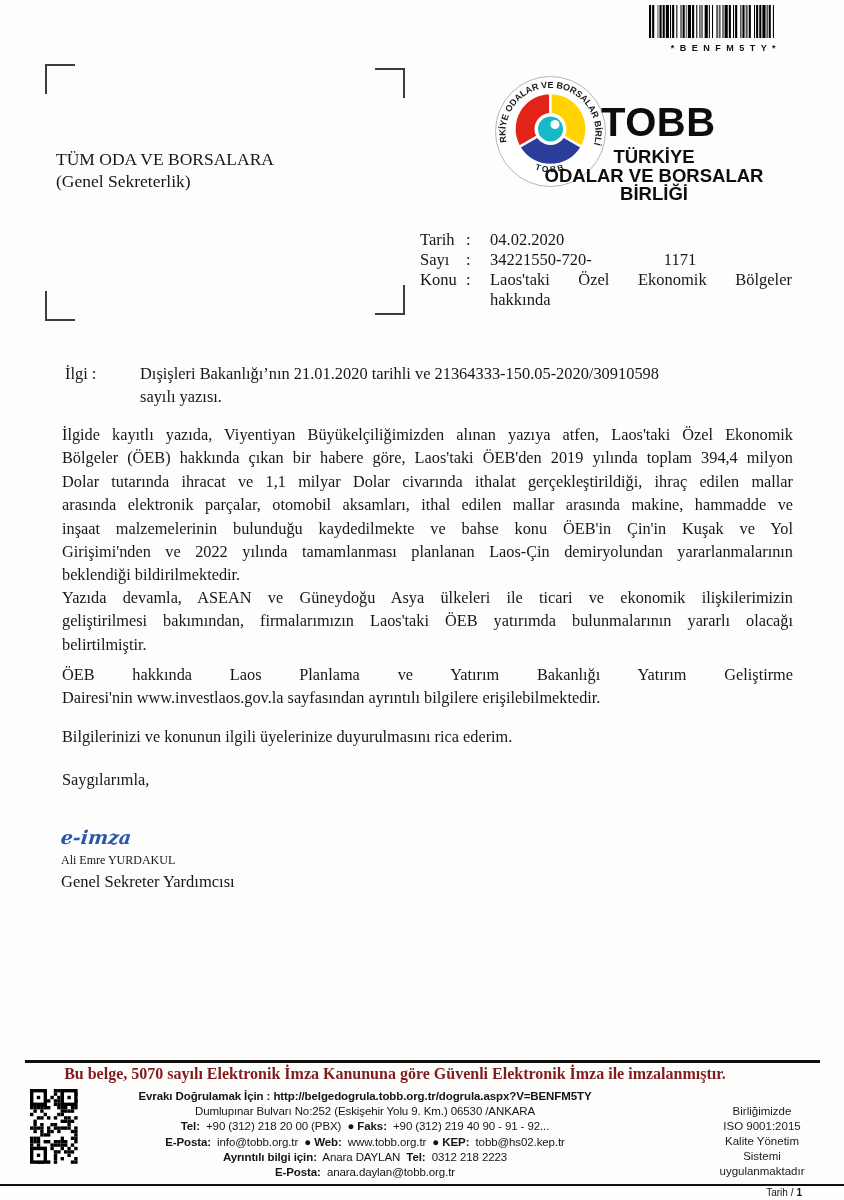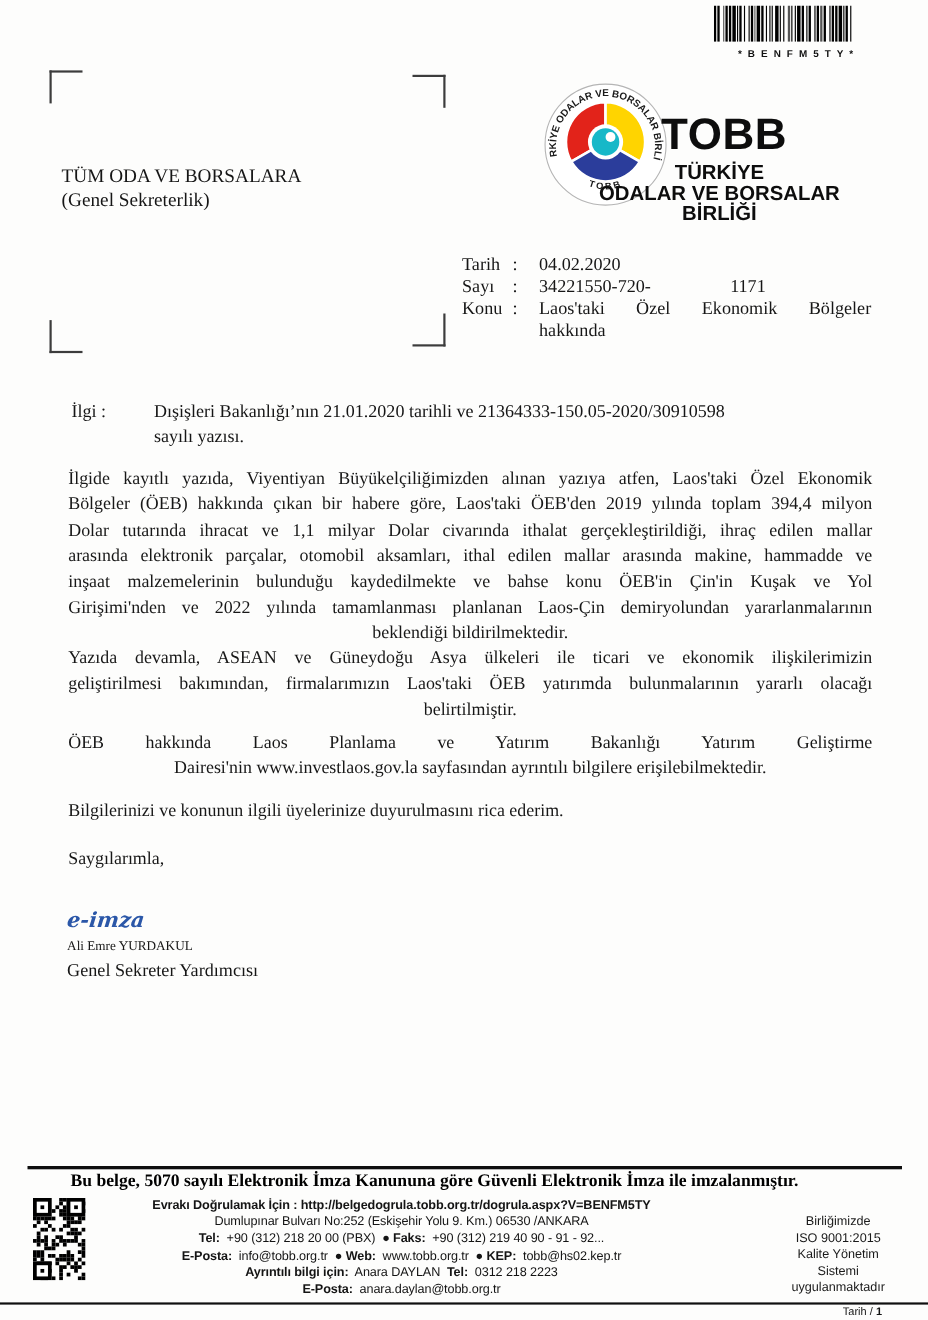--- a/index.html
+++ b/index.html
@@ -40,7 +40,7 @@
 
   .body-par{position:absolute;left:62px;width:731px;font-size:16.3px;line-height:23.4px;color:#171717;}
   .jline{text-align:justify;text-align-last:justify;}
-  .jend{text-align:center;}
+  .jend{text-align:left;}
 
   .closing{position:absolute;left:62px;top:727px;font-size:16.3px;color:#171717;}
   .salutation{position:absolute;left:62px;top:770px;font-size:16.3px;color:#171717;}

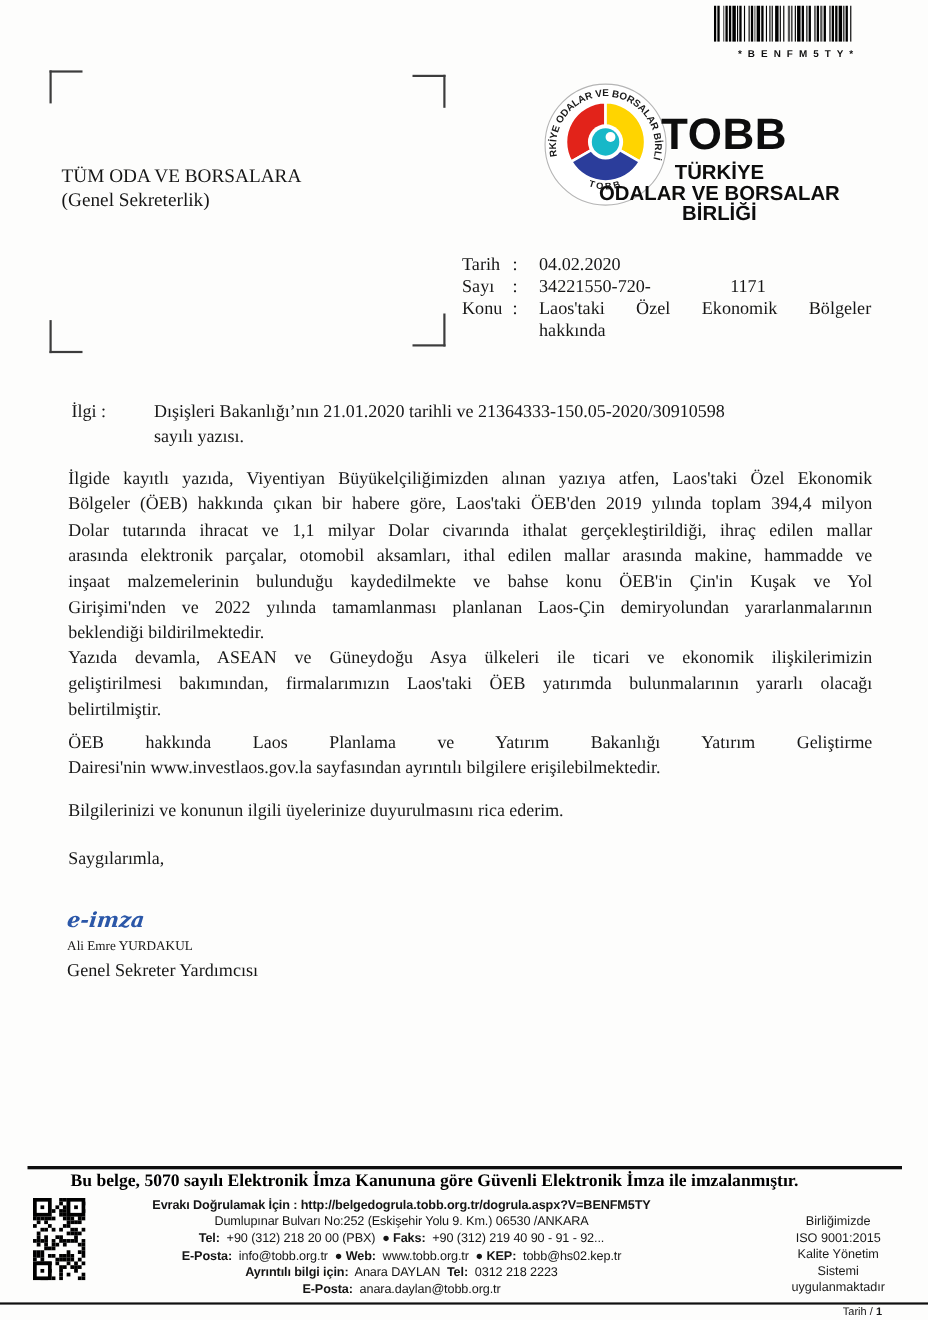--- a/index.html
+++ b/index.html
@@ -54,7 +54,7 @@
   
   .rule-top{position:absolute;left:25px;top:1060px;width:795px;height:2.5px;background:#0f0f0f;}
   .notice{position:absolute;left:25px;top:1065px;width:740px;text-align:center;
-          font-size:16px;font-weight:bold;color:#000000;}
+          font-size:16px;font-weight:bold;color:#7f1d1d;}
   .qr{position:absolute;left:30px;top:1089px;}
   .contact{position:absolute;left:85px;top:1089px;width:560px;text-align:center;
            font-family:"Liberation Sans",sans-serif;font-size:11.5px;line-height:15.2px;

